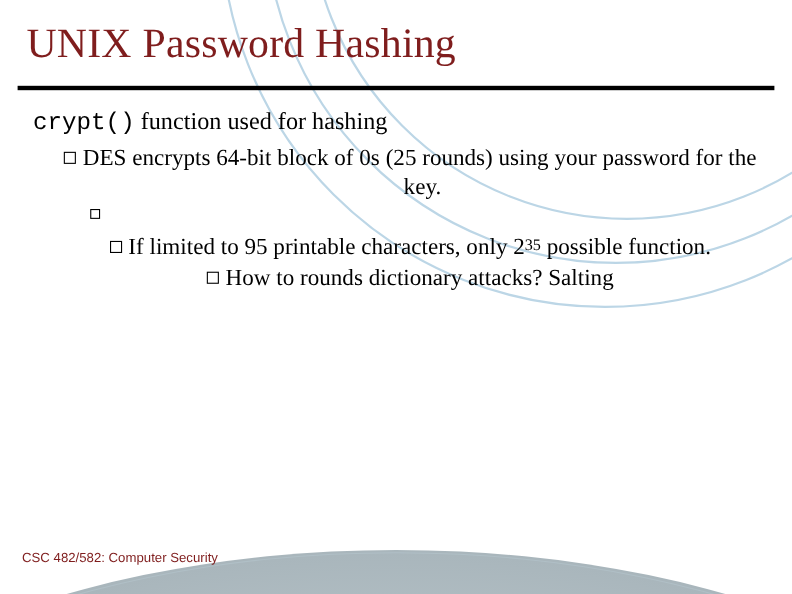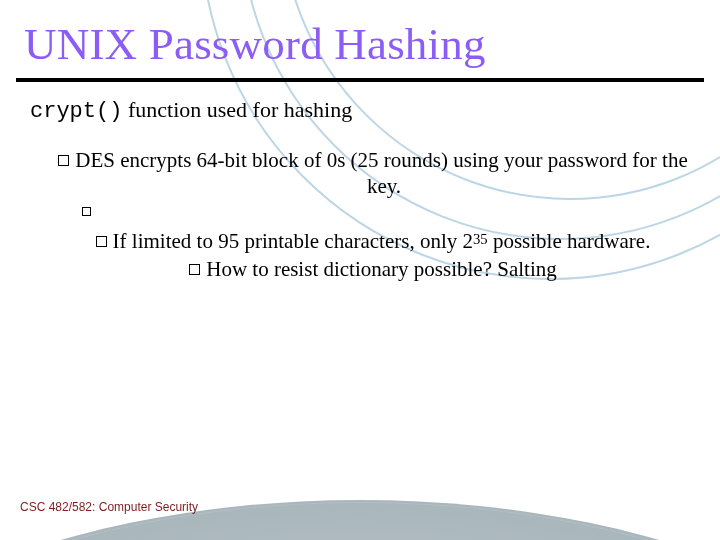--- a/index.html
+++ b/index.html
@@ -68,9 +68,9 @@
     position: absolute;
     top: 18px;
     left: 24px;
-    font-size: 45px;
+    font-size: 38px;
     font-weight: 400;
-    color: #8b5cf6;
+    color: #7f1d1d;
     letter-spacing: 0.2px;
   }
   .title-rule {

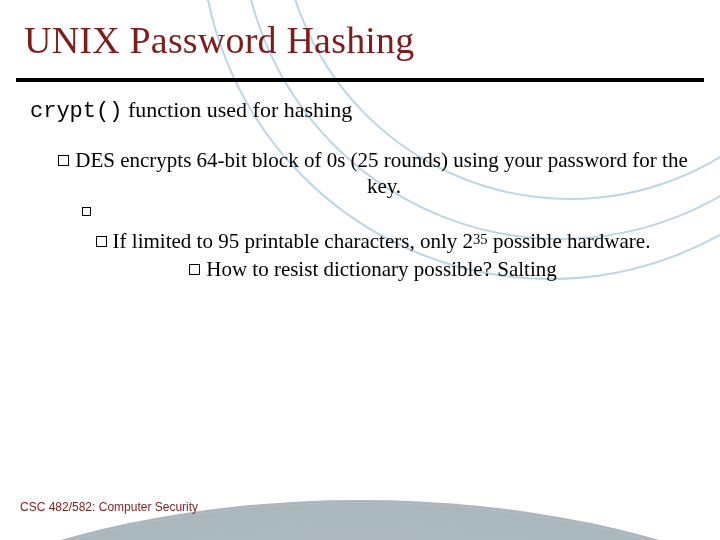--- a/index.html
+++ b/index.html
@@ -90,7 +90,7 @@
     line-height: 1.25;
   }
   .crypt-line {
-    margin-bottom: 21px;
+    margin-bottom: 4px;
   }
   .mono {
     font-family: 'Courier New', monospace;

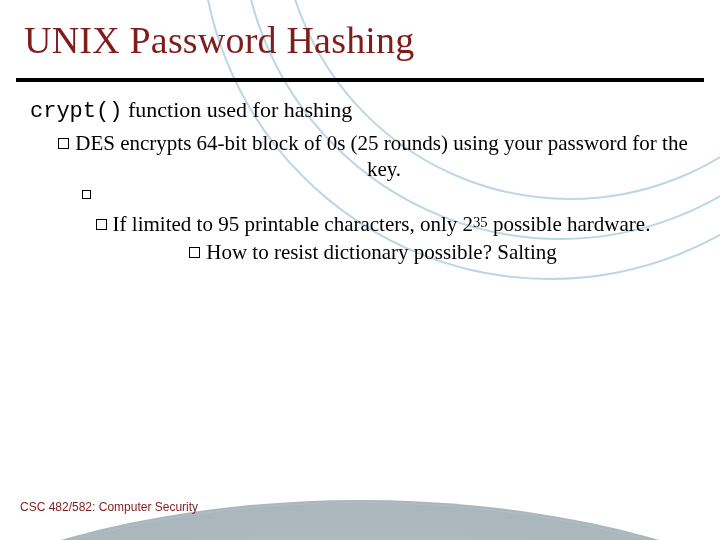--- a/index.html
+++ b/index.html
@@ -167,7 +167,7 @@
 
 
   <div class="lvl1">
-    <span class="bullet-sq"></span><span>If limited to 95 printable characters, only 2</span><span class="sup">35</span><span> possible hardware.</span>
+    <span class="bullet-sq"></span><span>If limited to 95 printable characters, only 2</span><span class="sup">35</span><span> possible function.</span>
   </div>
 
   <div class="lvl1">

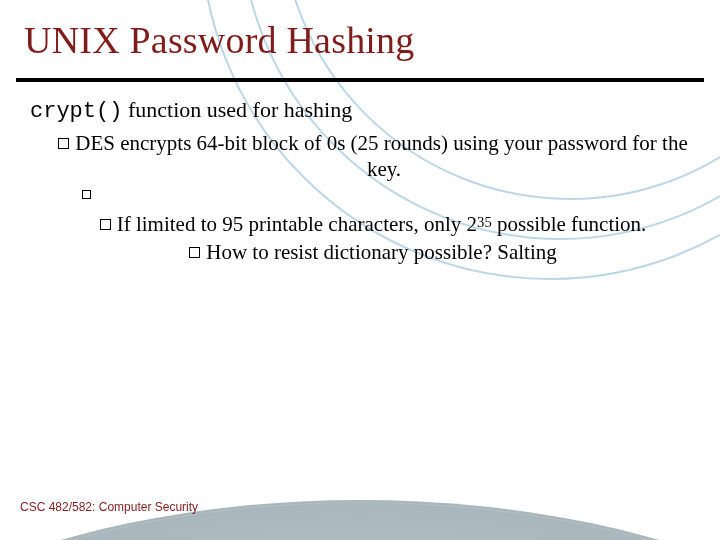--- a/index.html
+++ b/index.html
@@ -171,7 +171,7 @@
   </div>
 
   <div class="lvl1">
-    <span class="bullet-sq"></span><span>How to resist dictionary possible?  Salting</span>
+    <span class="bullet-sq"></span><span>How to rounds dictionary attacks?  Salting</span>
   </div>
 </div>
 

